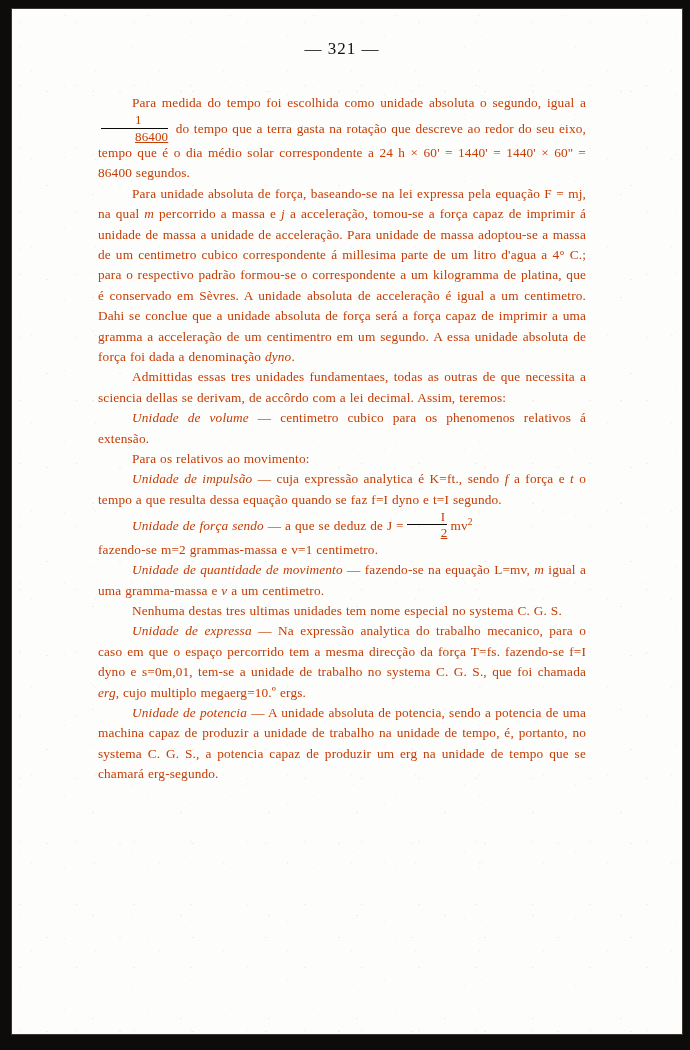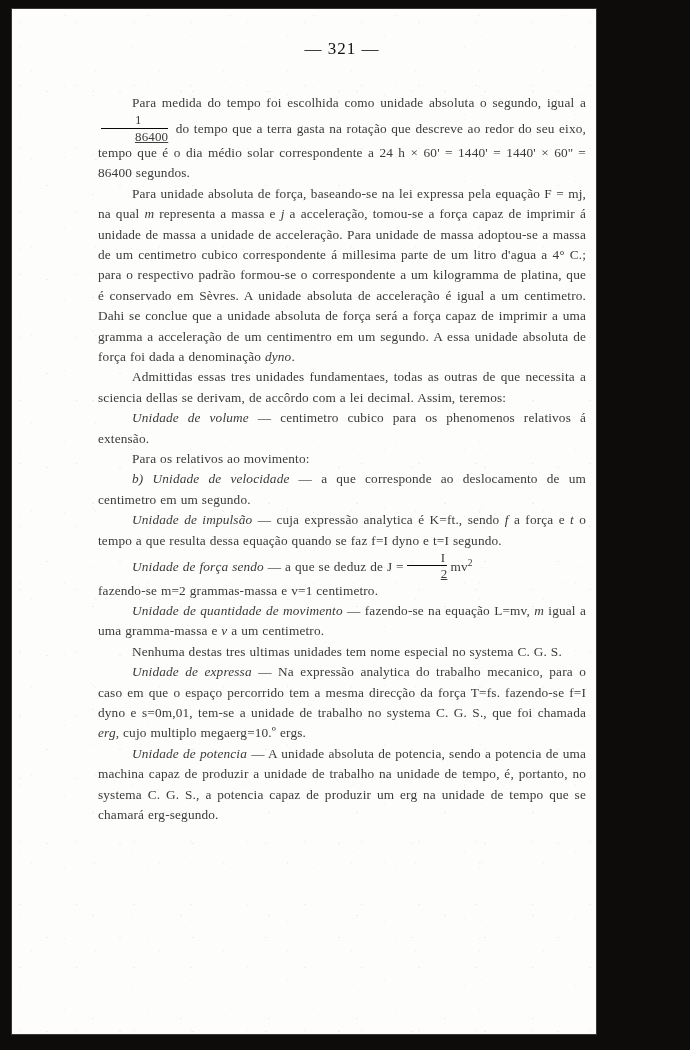--- a/index.html
+++ b/index.html
@@ -25,7 +25,7 @@
     position: absolute;
     left: 12px;
     top: 9px;
-    width: 584px;
+    width: 670px;
     height: 1025px;
     background: #fdfdfb;
     box-shadow: 0 0 0 1px #3a3733;

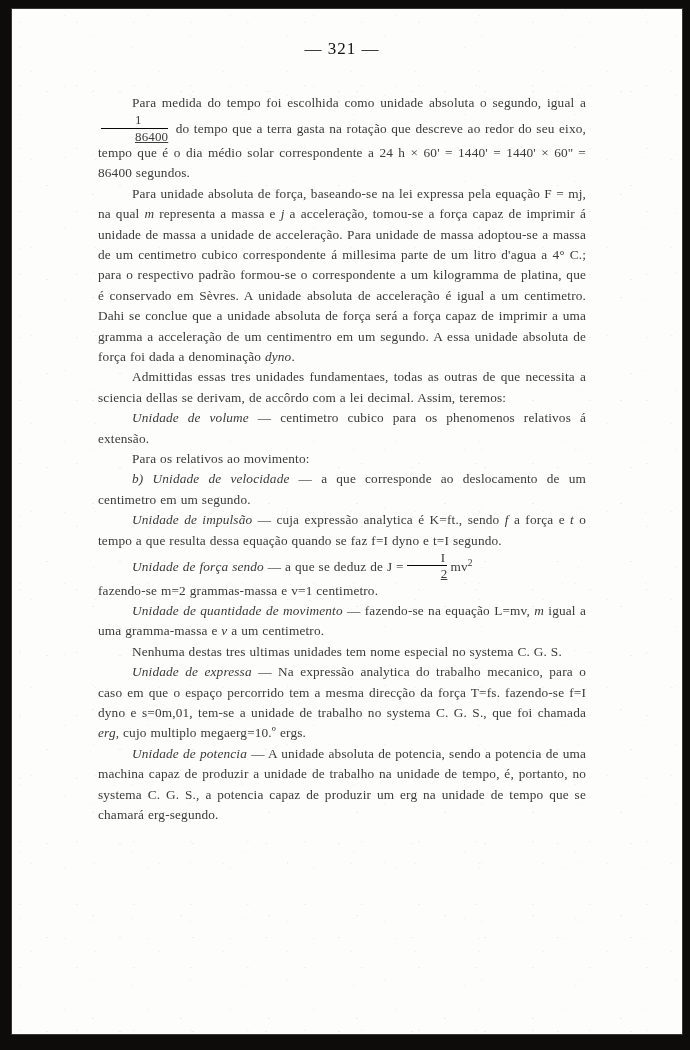--- a/index.html
+++ b/index.html
@@ -69,7 +69,7 @@
     line-height: 20.4px;
     text-align: justify;
     text-align-last: left;
-    color: #404040;
+    color: #c2410c;
     letter-spacing: .15px;
     word-spacing: .4px;
     text-justify: inter-word;

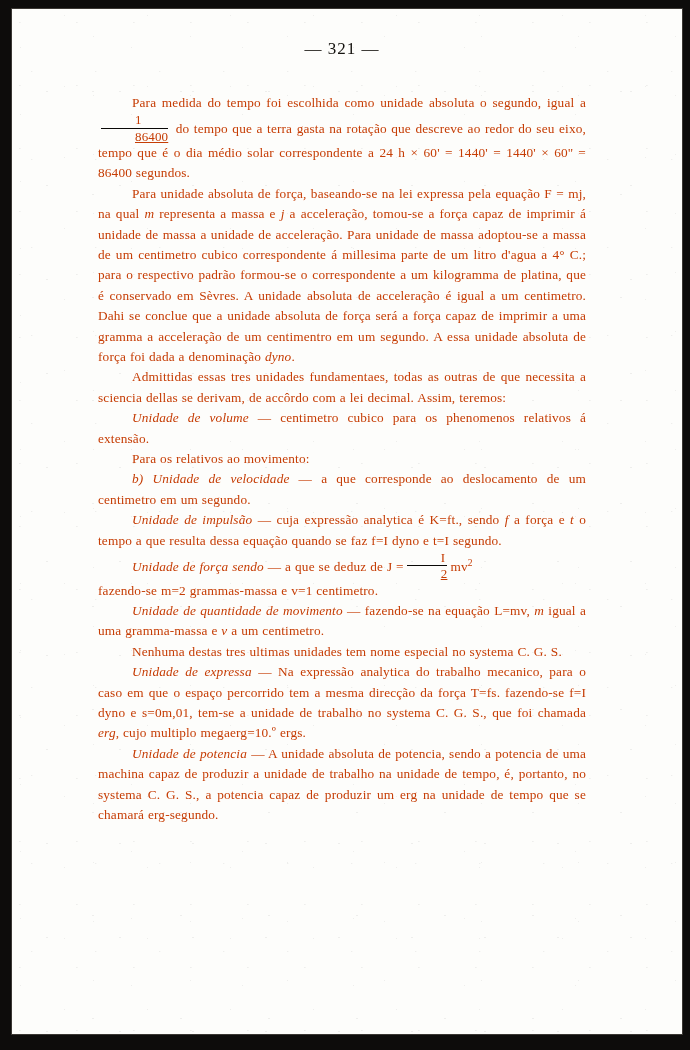--- a/index.html
+++ b/index.html
@@ -141,7 +141,7 @@
       <p class="t ind">
         <span>Para unidade absoluta de força, baseando-se na lei expressa pela equação F = mj, na qual</span>
         <i>m</i>
-        <span>representa a massa e</span>
+        <span>percorrido a massa e</span>
         <i>j</i>
         <span>a acceleração, tomou-se a força capaz de imprimir á unidade de massa a unidade de acceleração. Para unidade de massa adoptou-se a massa de um centimetro cubico correspondente á millesima parte de um litro d'agua a 4° C.; para o respectivo padrão formou-se o correspondente a um kilogramma de platina, que é conservado em Sèvres. A unidade absoluta de acceleração é igual a um centimetro. Dahi se conclue que a unidade absoluta de força será a força capaz de imprimir a uma gramma a acceleração de um centimentro em um segundo. A essa unidade absoluta de força foi dada a denominação</span>
         <i>dyno</i><span>.</span>

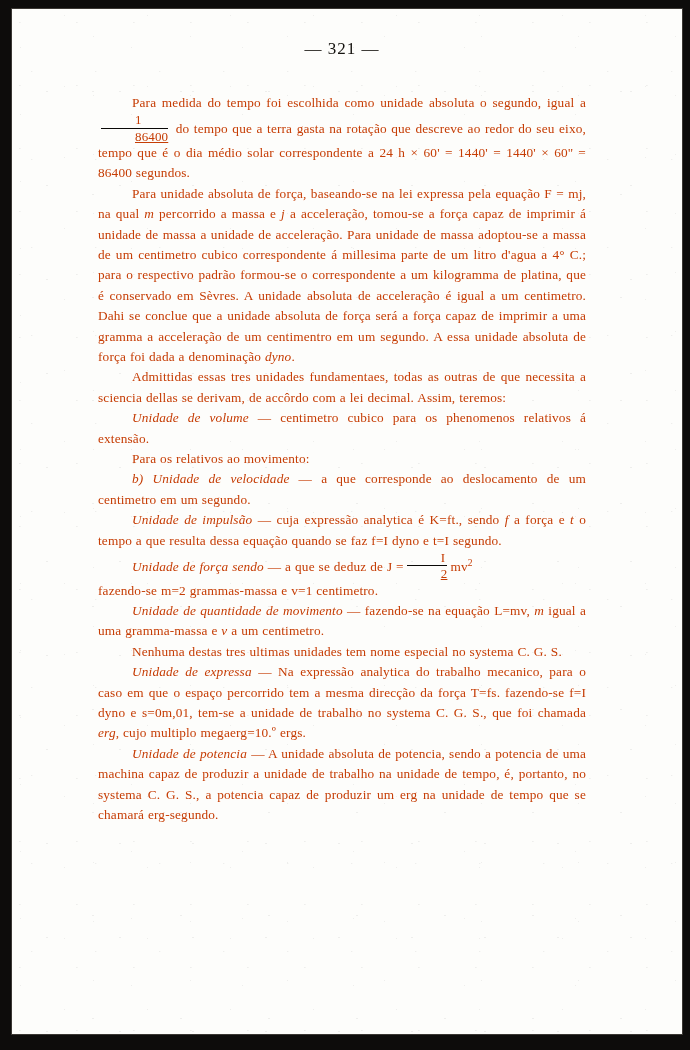--- a/index.html
+++ b/index.html
@@ -157,11 +157,6 @@
 
       <p class="t ind">Para os relativos ao movimento:</p>
 
-      <p class="t ind">
-        <i>b)</i>
-        <i>Unidade de velocidade</i>
-        <span>— a que corresponde ao deslocamento de um centimetro em um segundo.</span>
-      </p>
 
 
       <p class="t ind">

